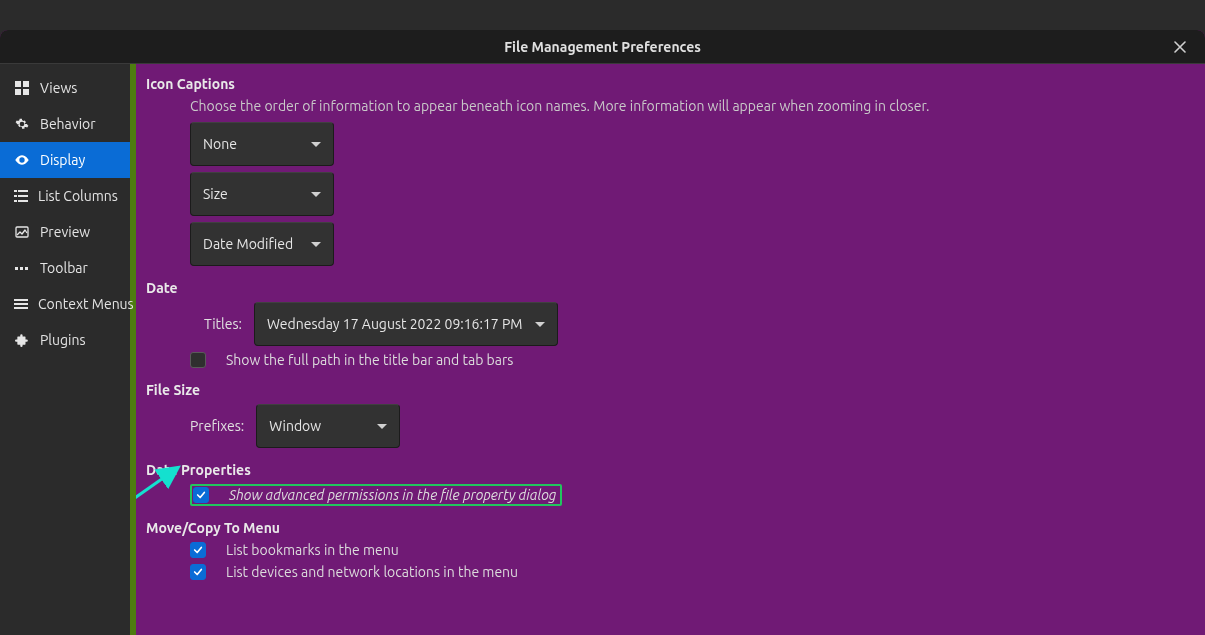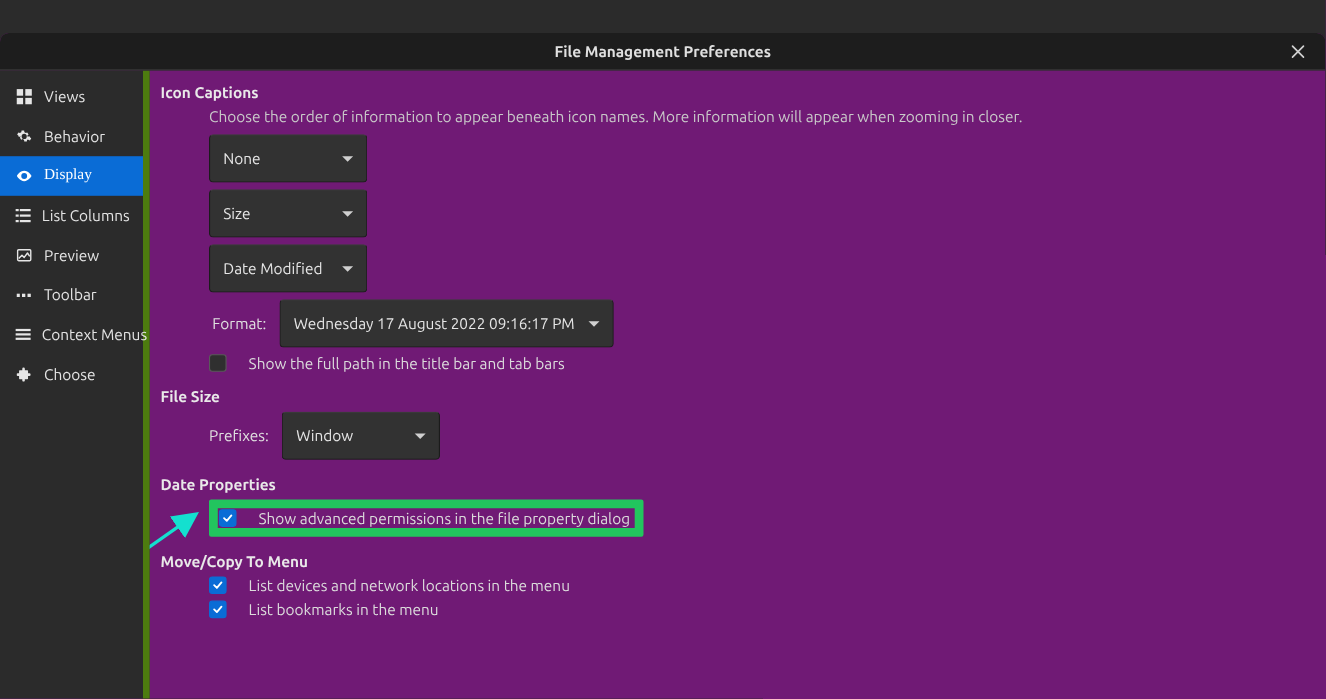--- a/index.html
+++ b/index.html
@@ -56,7 +56,6 @@
   .sidebar-item.active {
     background: #0a6cd6;
     color: #fff;
-    font-family: Liberation Serif, serif;
   }
   .sidebar-item .icon {
     width: 16px; height: 16px;

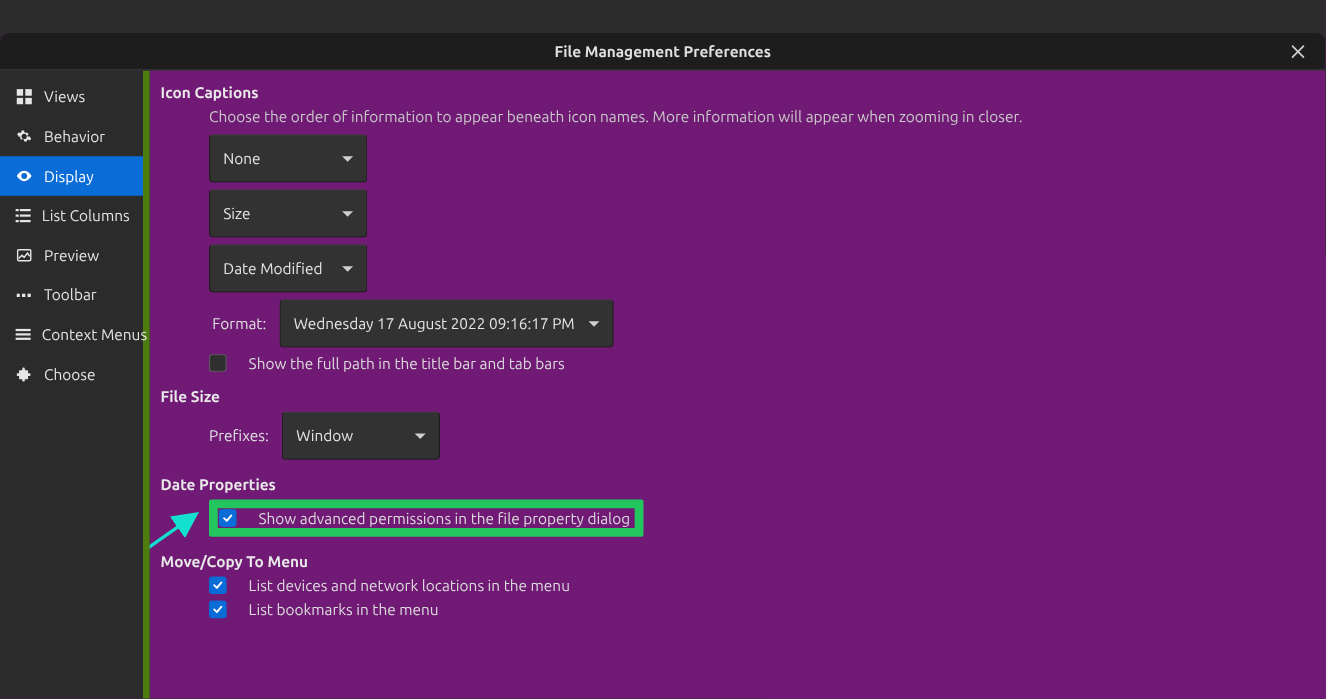--- a/index.html
+++ b/index.html
@@ -251,6 +251,7 @@
         </div>
       </div>
 
+      <div class="section-title">Date</div>
       <div class="section-body">
         <div class="combo-row">
           <span class="combo-label">Format:</span>

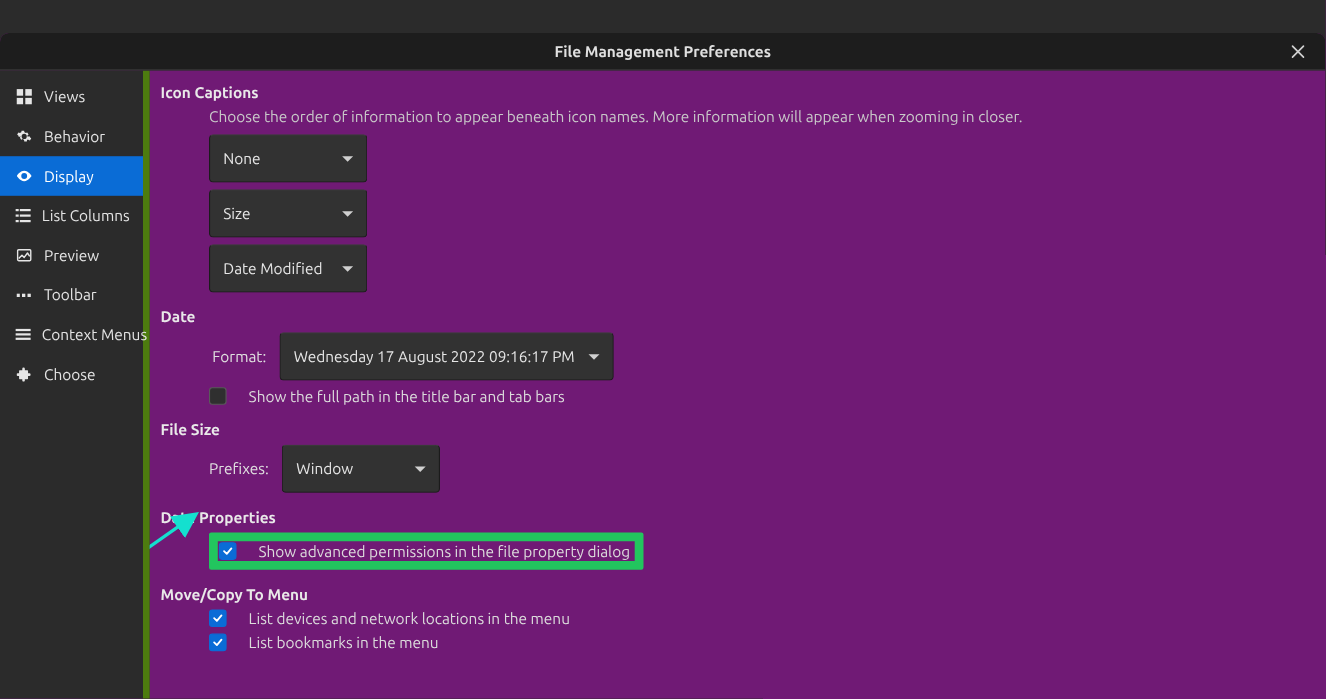--- a/index.html
+++ b/index.html
@@ -254,7 +254,7 @@
       <div class="section-title">Date</div>
       <div class="section-body">
         <div class="combo-row">
-          <span class="combo-label">Format:</span>
+          <span class="combo-label">Titles:</span>
           <div class="combo wide">
             <span>Wednesday 17 August 2022 09:16:17 PM</span>
             <span class="arrow"></span>

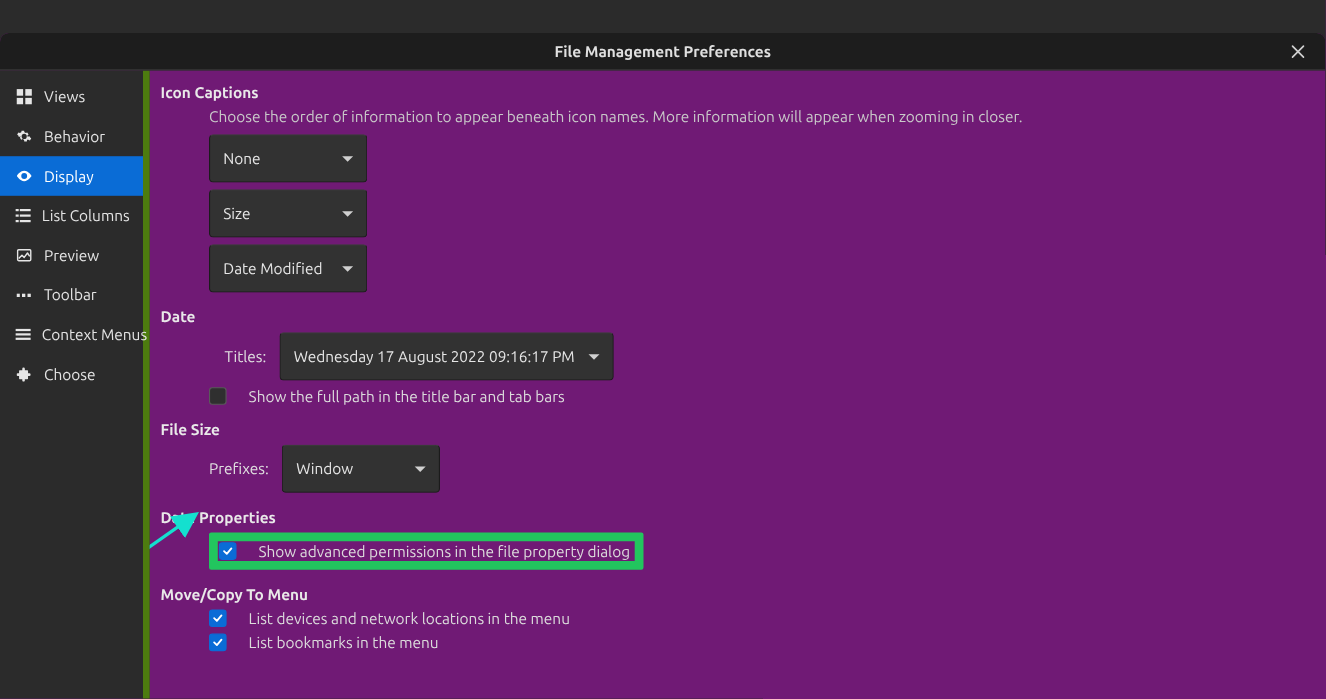--- a/index.html
+++ b/index.html
@@ -222,7 +222,7 @@
               <path d="M20 11h-2V7a1 1 0 00-1-1h-4V4a2 2 0 10-4 0v2H5a1 1 0 00-1 1v4H2a2 2 0 100 4h2v4a1 1 0 001 1h4v2a2 2 0 104 0v-2h4a1 1 0 001-1v-4h2a2 2 0 100-4z"></path>
             </svg>
         </span>
-        <span>Choose</span>
+        <span>Plugins</span>
       </div>
     </div>
 

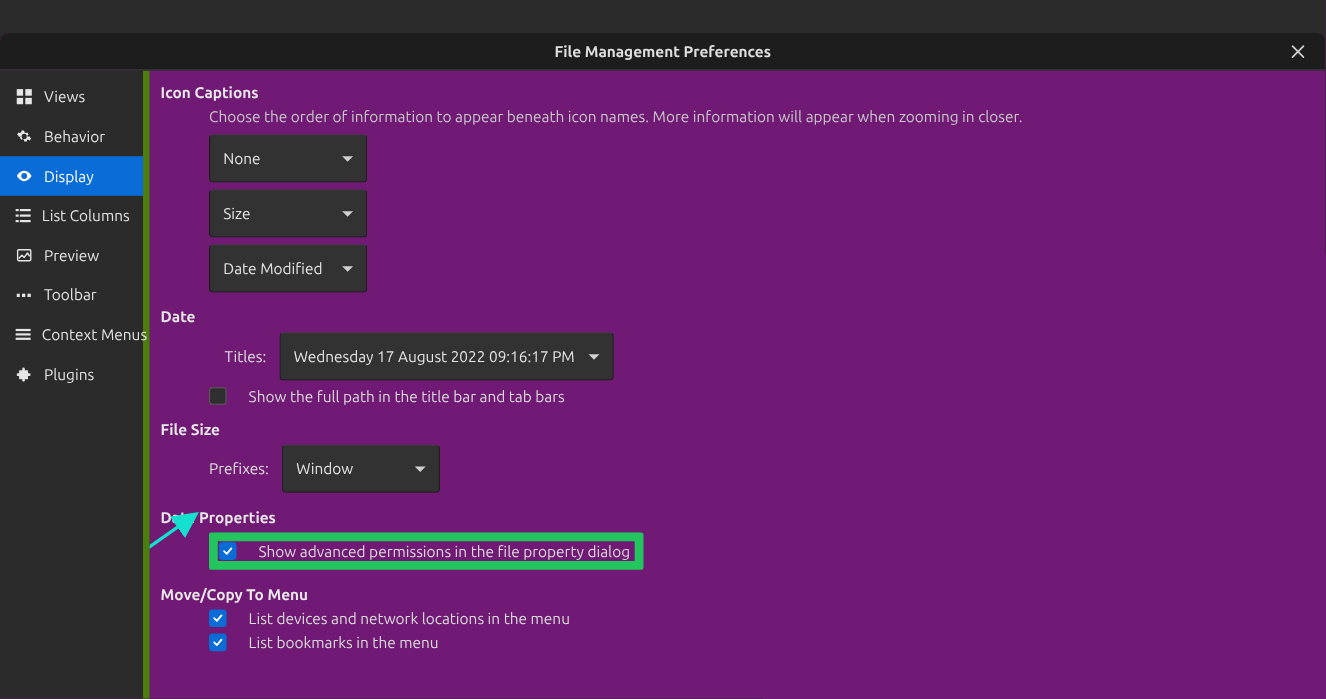--- a/index.html
+++ b/index.html
@@ -122,9 +122,10 @@
   .check-label { color: #dcdcdc; }
   .highlight-wrap {
     display: inline-block;
-    border: 8px solid #22c55e;
+    border: 2px solid #22c55e;
     border-radius: 2px;
     padding: 1px 4px 1px 1px;
+    font-style: italic;
   }
   .highlight-wrap .check-row { margin: 0; }
   .annot-arrow {

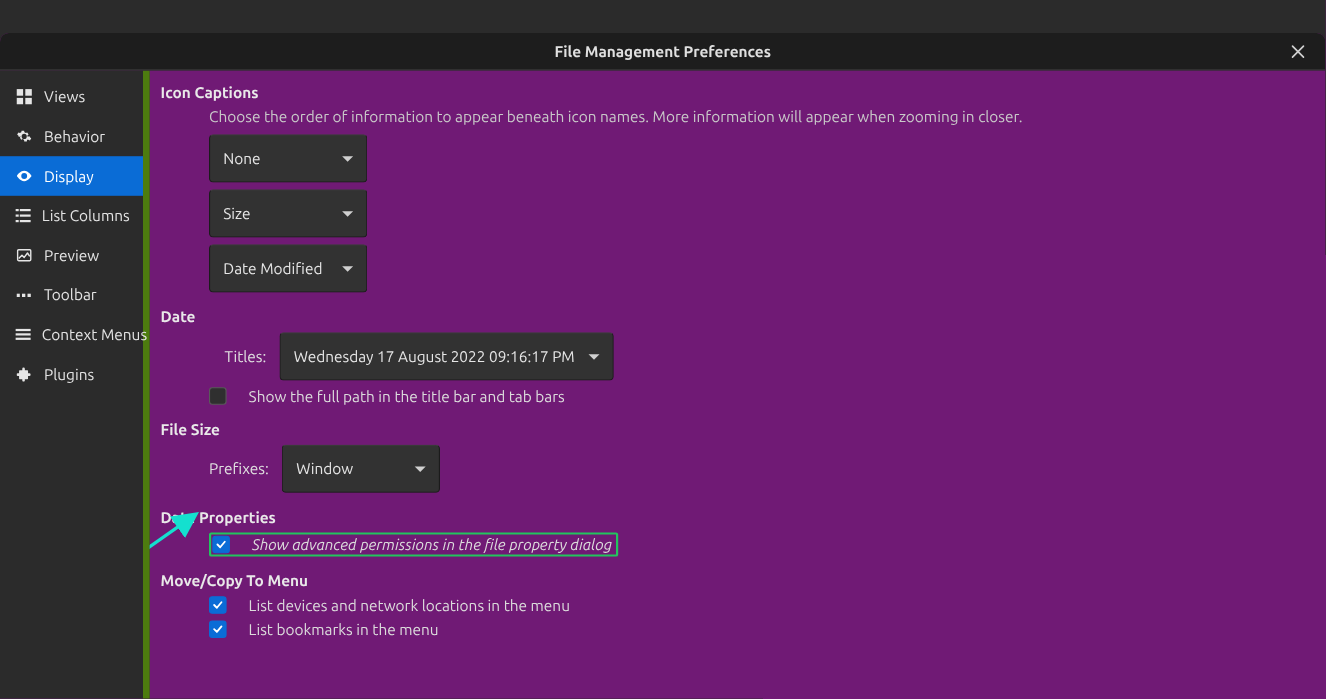--- a/index.html
+++ b/index.html
@@ -303,7 +303,7 @@
                 <path d="M2 6l3 3 5-6" fill="none" stroke="#fff" stroke-width="2" stroke-linecap="round" stroke-linejoin="round"></path>
               </svg>
           </span>
-          <span class="check-label">List devices and network locations in the menu</span>
+          <span class="check-label">List bookmarks in the menu</span>
         </div>
         <div class="check-row">
           <span class="check checked">
@@ -311,7 +311,7 @@
                 <path d="M2 6l3 3 5-6" fill="none" stroke="#fff" stroke-width="2" stroke-linecap="round" stroke-linejoin="round"></path>
               </svg>
           </span>
-          <span class="check-label">List bookmarks in the menu</span>
+          <span class="check-label">List devices and network locations in the menu</span>
         </div>
       </div>
 

